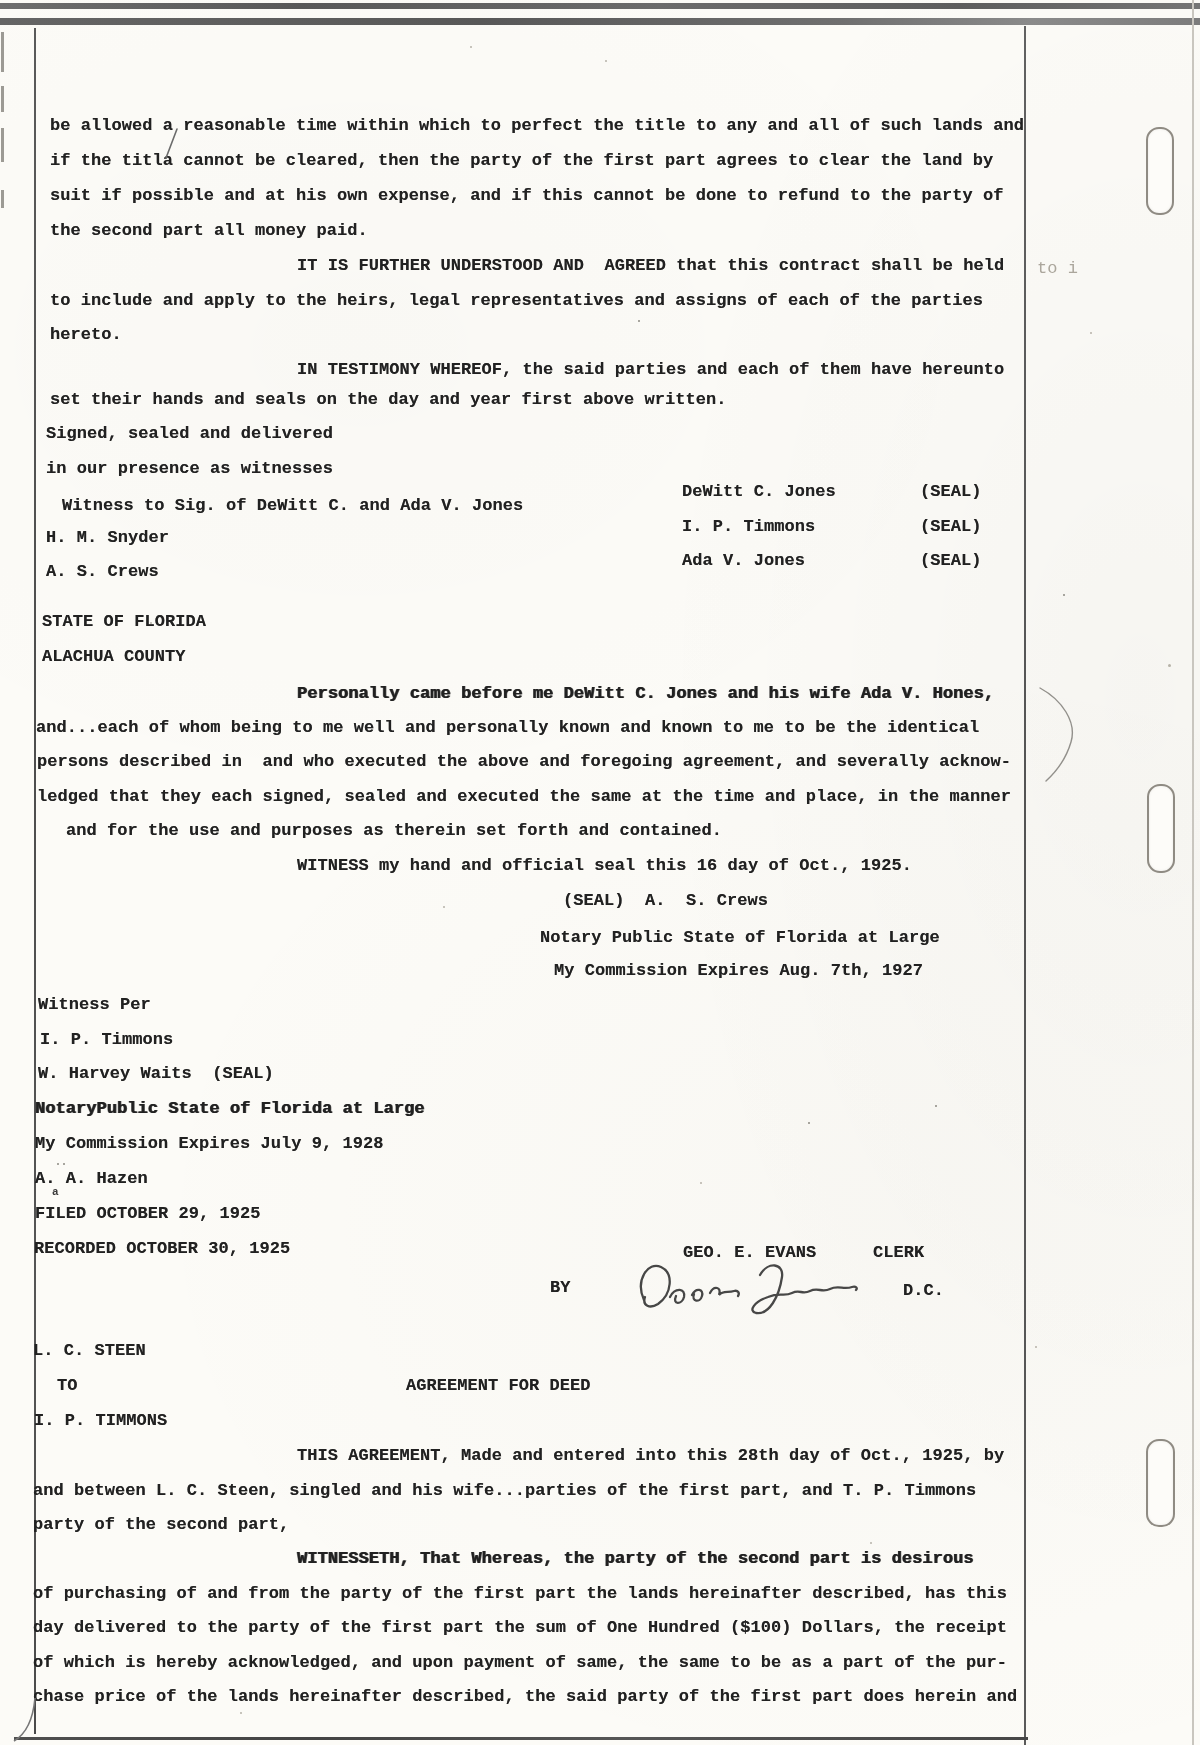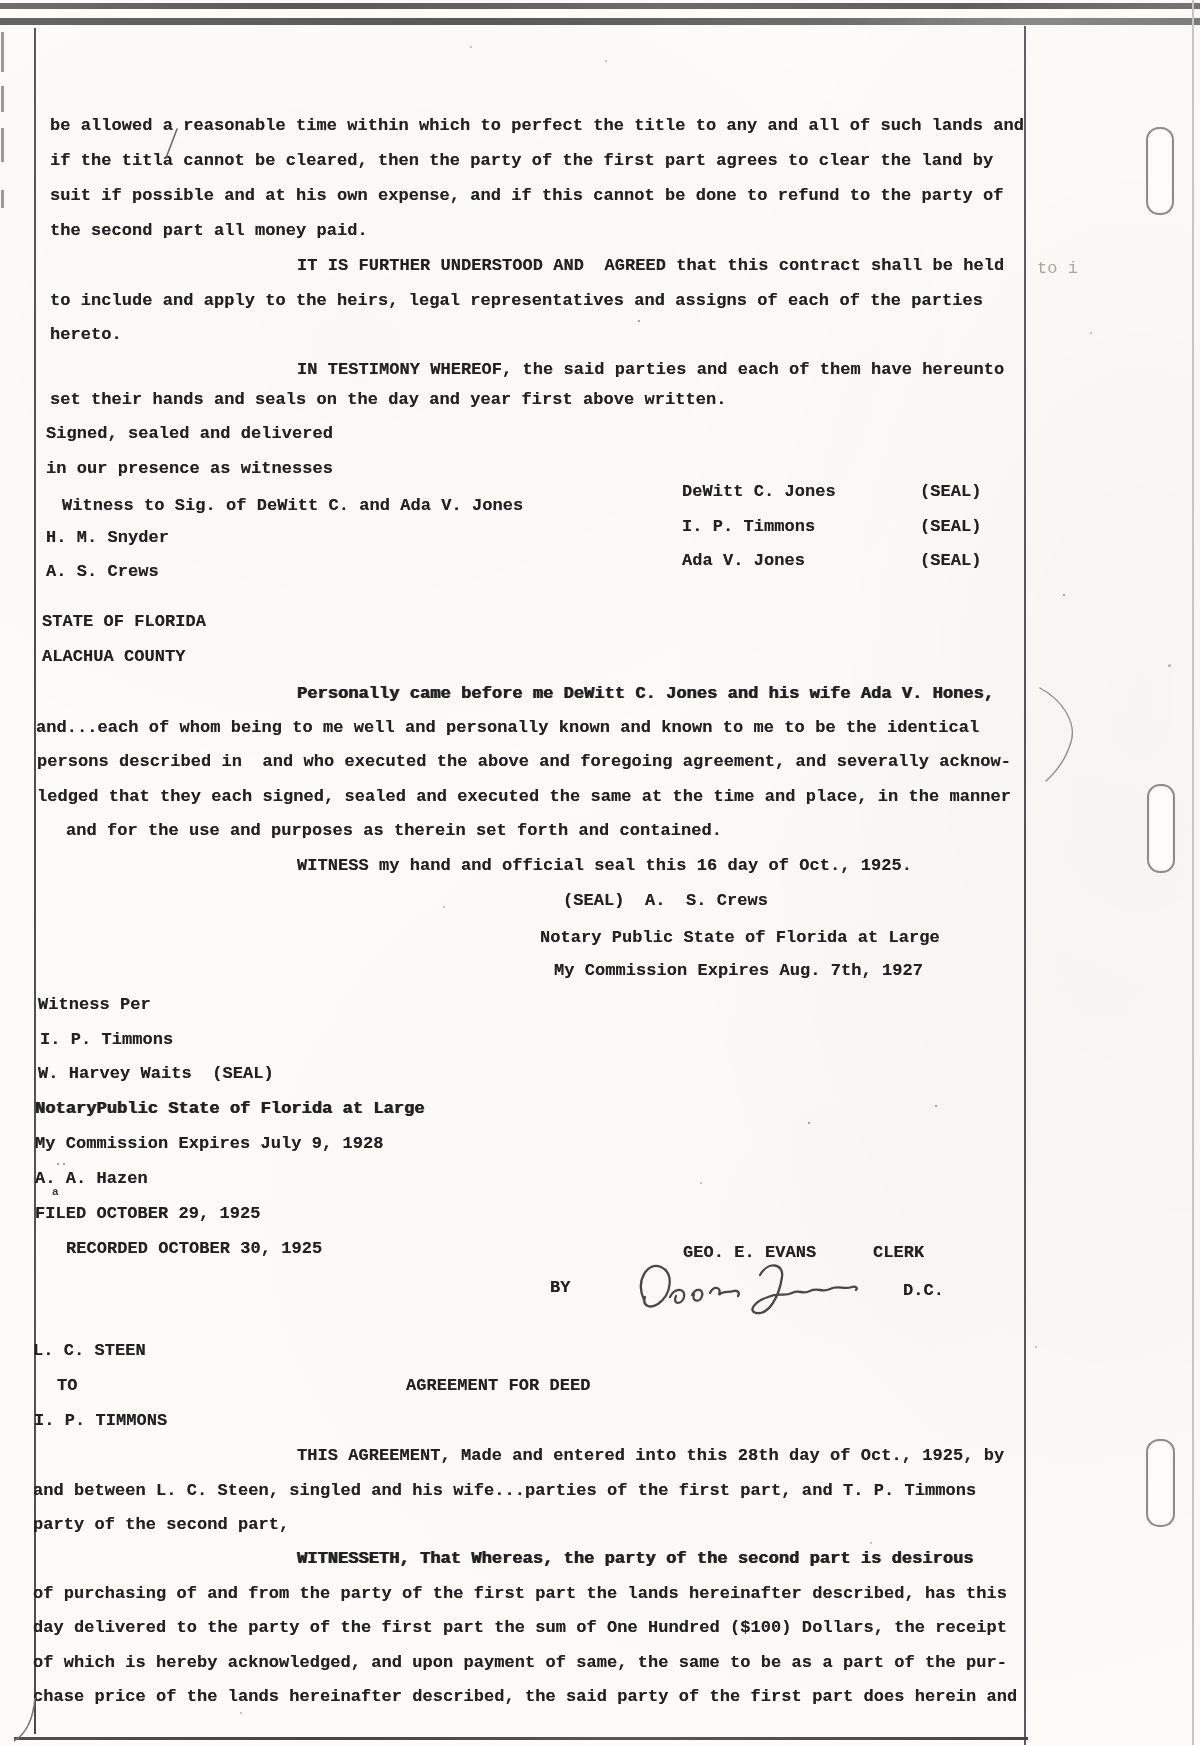--- a/index.html
+++ b/index.html
@@ -111,7 +111,7 @@
       <div class="tline" style="left: 35px; top: 1134px;">My Commission Expires July 9, 1928</div>
       <div class="tline" style="left: 35px; top: 1169px;">A. A. Hazen</div>
       <div class="tline" style="left: 35px; top: 1204px;">FILED OCTOBER 29, 1925</div>
-      <div class="tline" style="left: 46px; top: 1239px; padding-left: 20px;">RECORDED OCTOBER 30, 1925</div>
+      <div class="tline" style="left: 34px; top: 1239px;">RECORDED OCTOBER 30, 1925</div>
       <div class="tline" style="left: 683px; top: 1243px;">GEO. E. EVANS</div>
       <div class="tline" style="left: 873px; top: 1243px;">CLERK</div>
       <div class="tline" style="left: 550px; top: 1278px;">BY</div>

